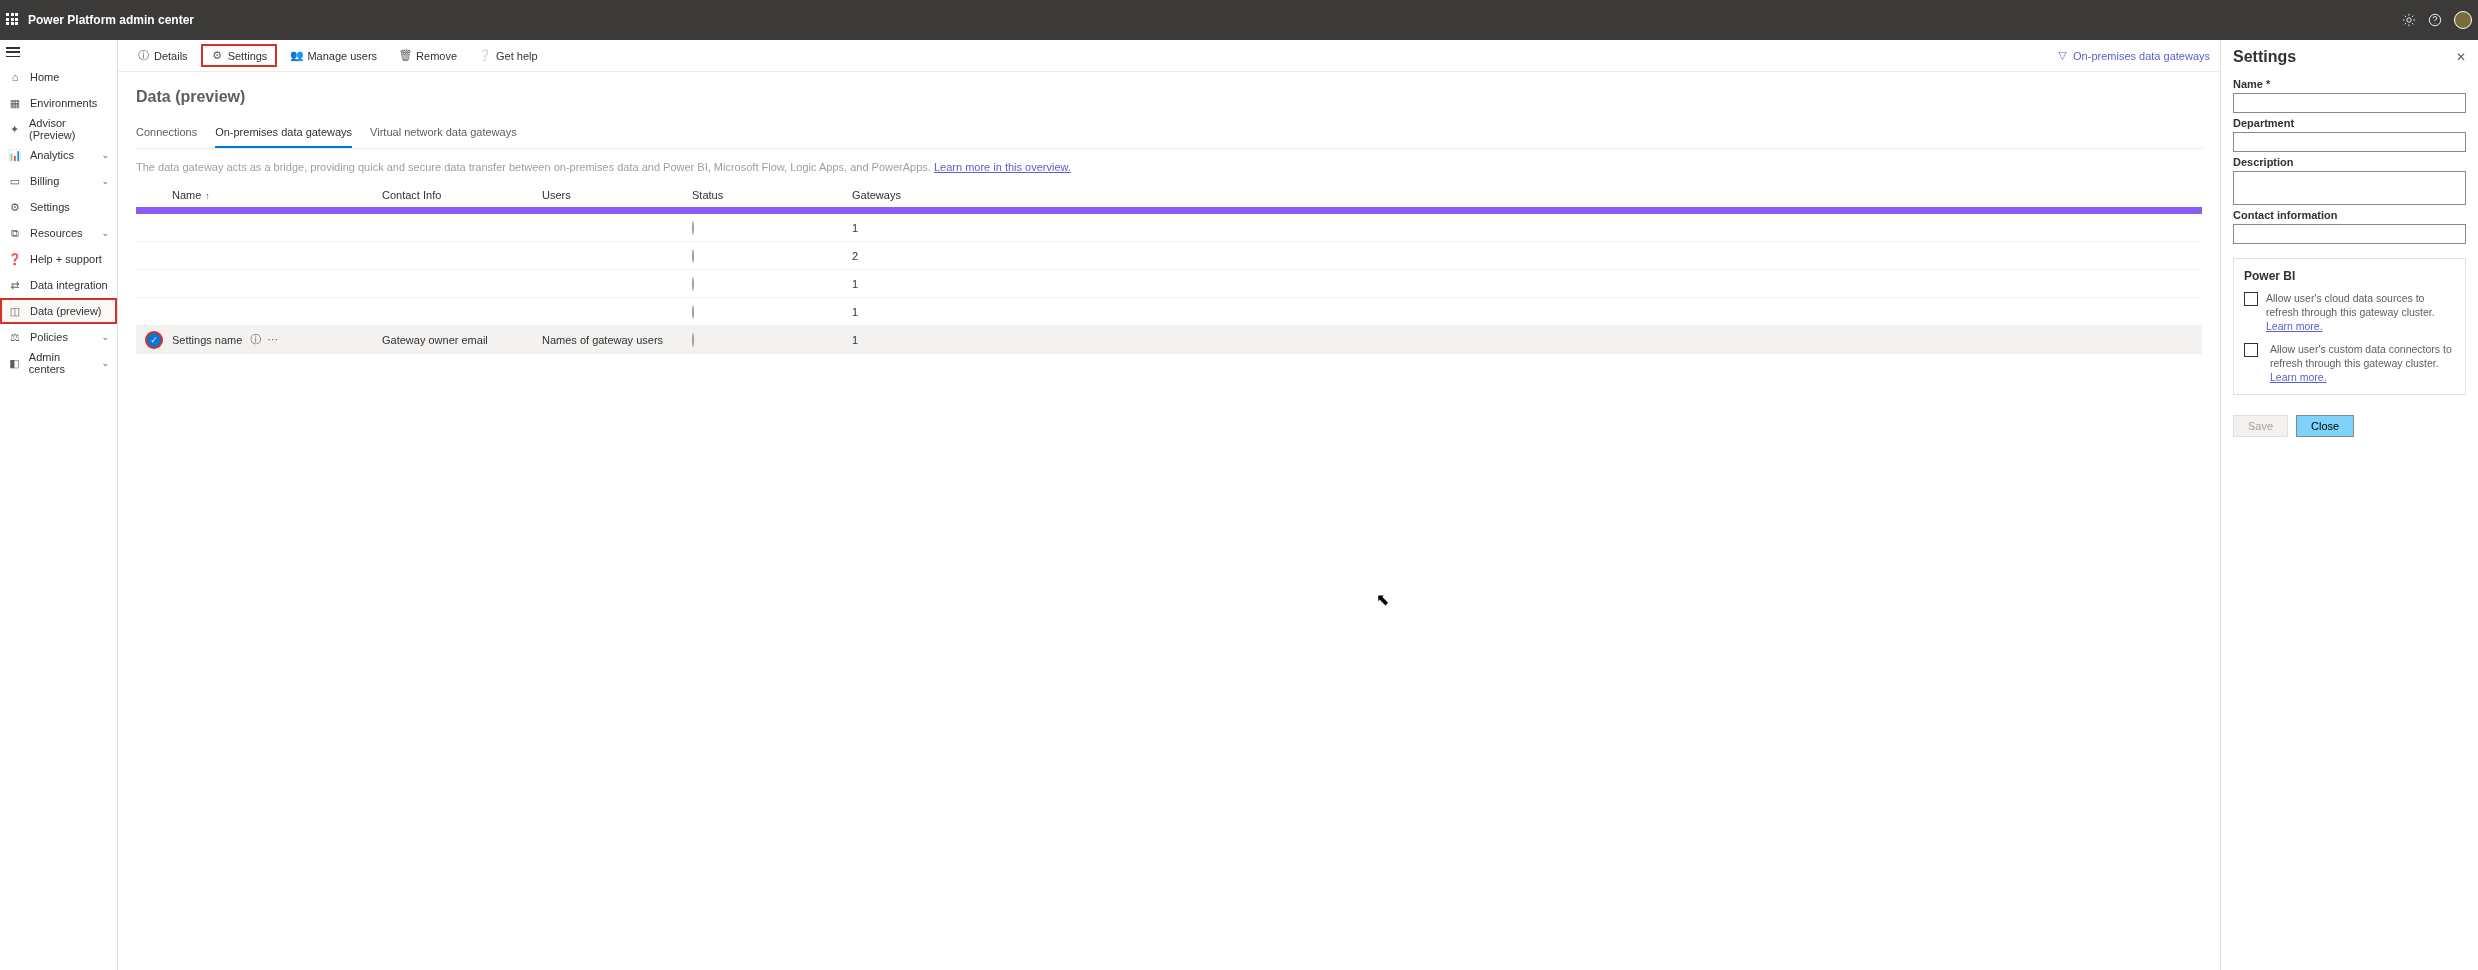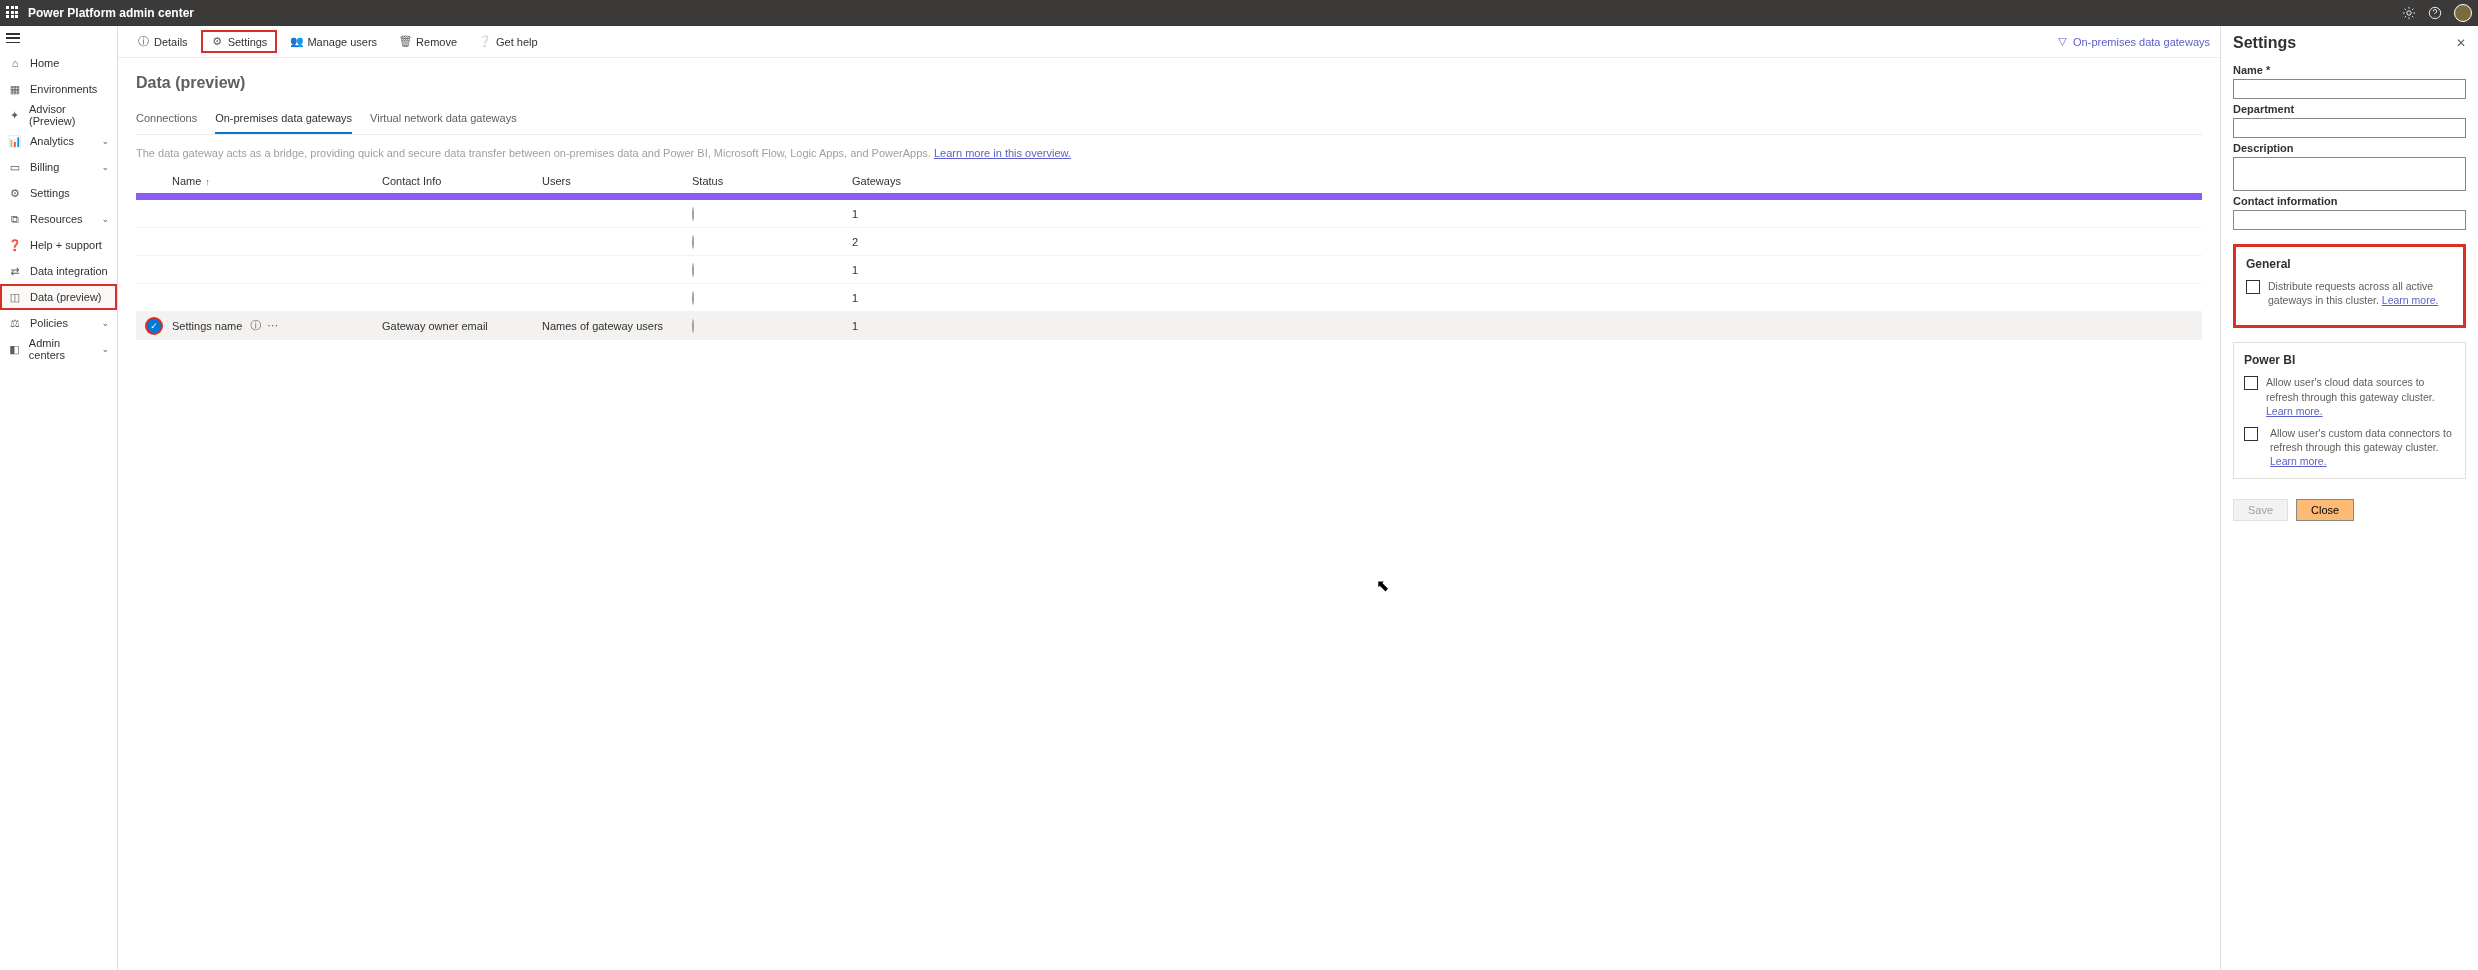--- a/index.html
+++ b/index.html
@@ -4,7 +4,7 @@
 <style>
   * { box-sizing: border-box; margin: 0; padding: 0; font-family: "Segoe UI", Tahoma, sans-serif; }
   html, body { height: 100%; width: 100%; background: #fff; color: #323130; font-size: 12px; }
-  .top-bar { background: #3b3a39; color: #fff; height: 26px; display: flex; align-items: center; padding: 0 6px; justify-content: space-between; }
+  .top-bar { background: #3b3a39; color: #fff; height: 40px; display: flex; align-items: center; padding: 0 6px; justify-content: space-between; }
   .top-left { display: flex; align-items: center; gap: 8px; }
   .waffle { width: 14px; height: 14px; display: grid; grid-template-columns: repeat(3,3px); grid-template-rows: repeat(3,3px); gap:1.5px; }
   .waffle span { background:#fff; width:3px; height:3px; }

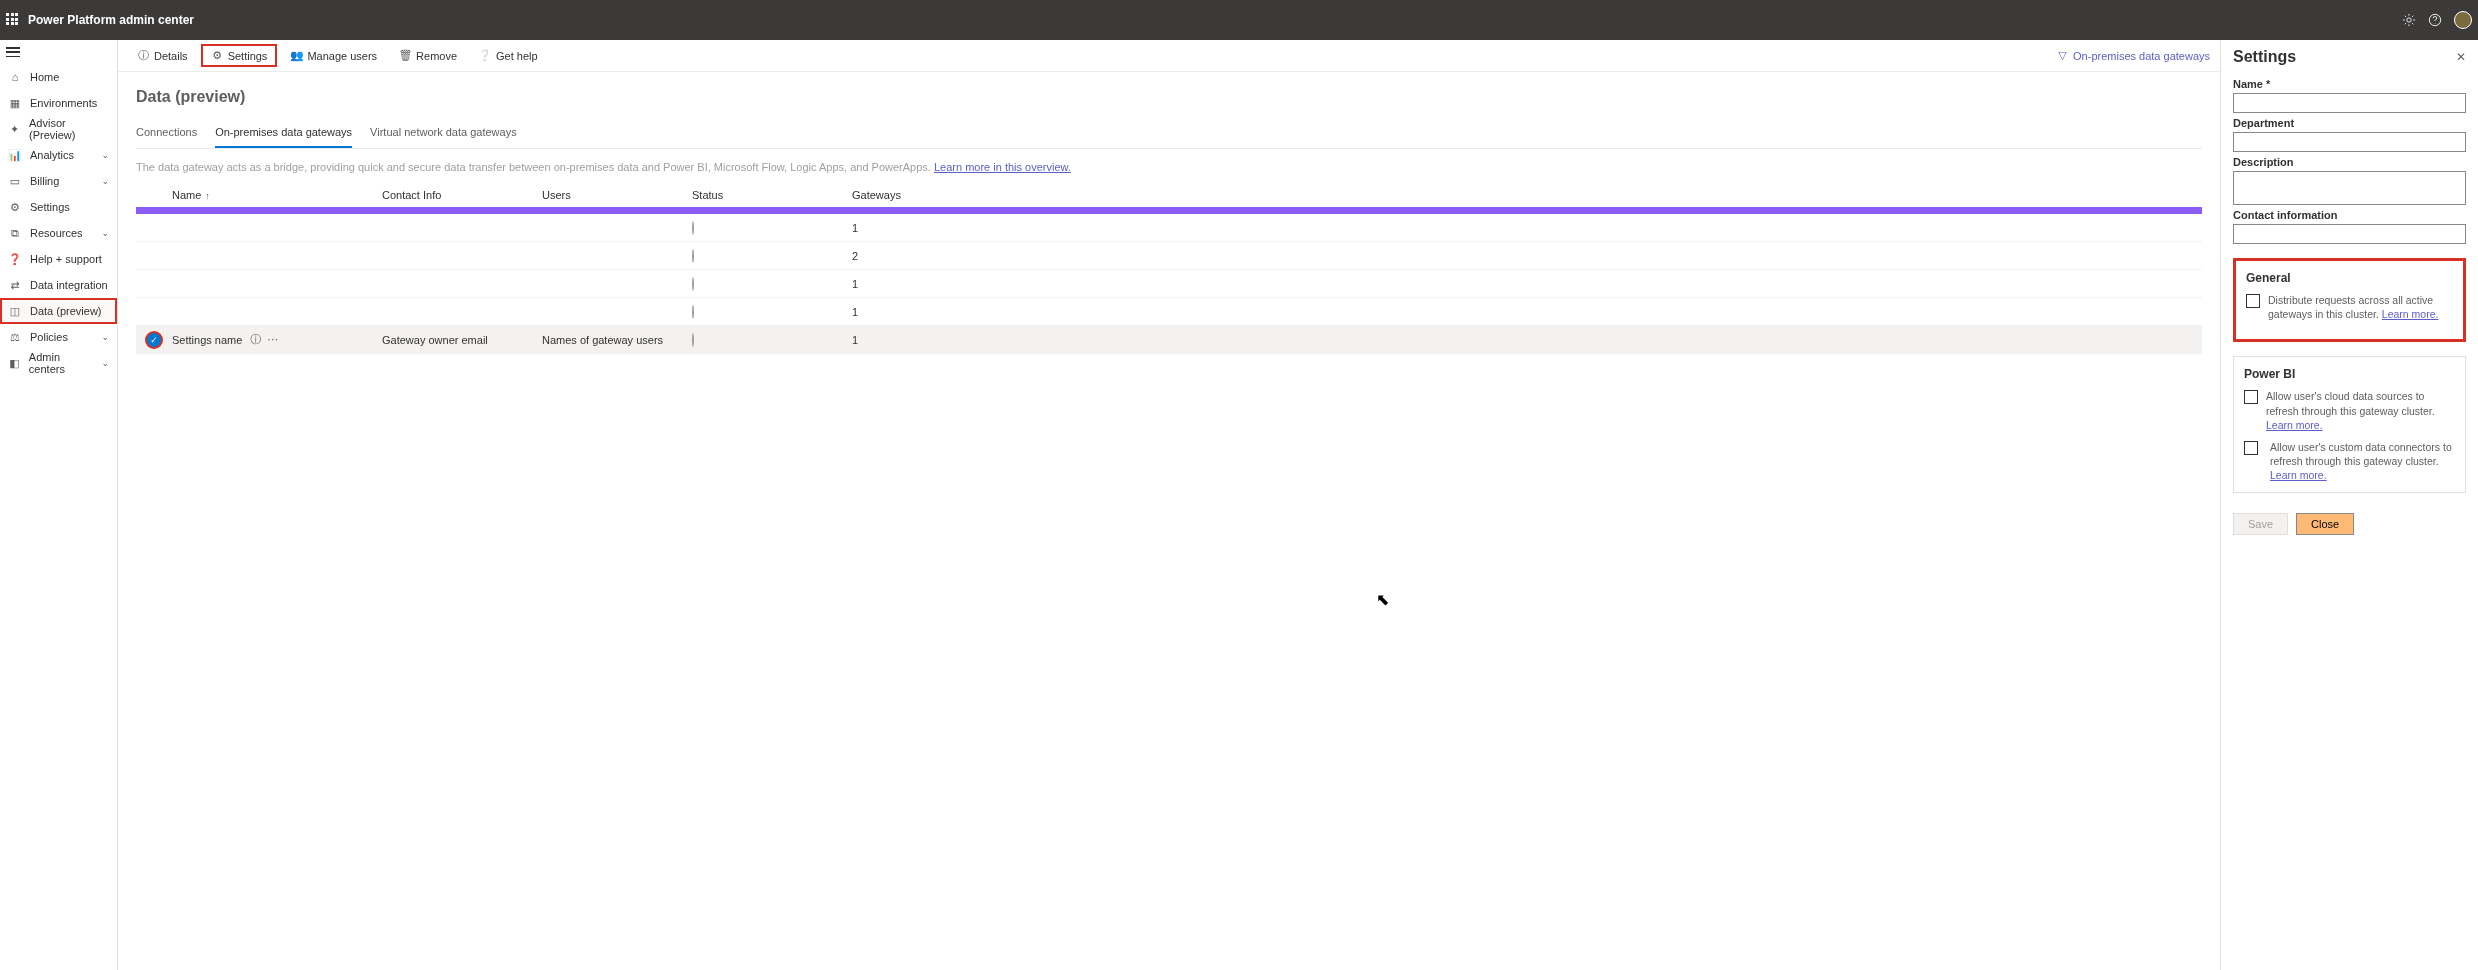--- a/index.html
+++ b/index.html
@@ -317,16 +317,6 @@
     <span class="field-label">Contact information</span>
     <input class="field-input" value="" style="">
 
-    <div class="section-box highlight">
-      <div class="section-title">General</div>
-      <div class="chk-row">
-        <div class="chk-box"></div>
-        <div class="chk-text">
-          <span>Distribute requests across all active gateways in this cluster.</span>
-          <a>Learn more.</a>
-        </div>
-      </div>
-    </div>
 
     <div class="section-box">
       <div class="section-title">Power BI</div>

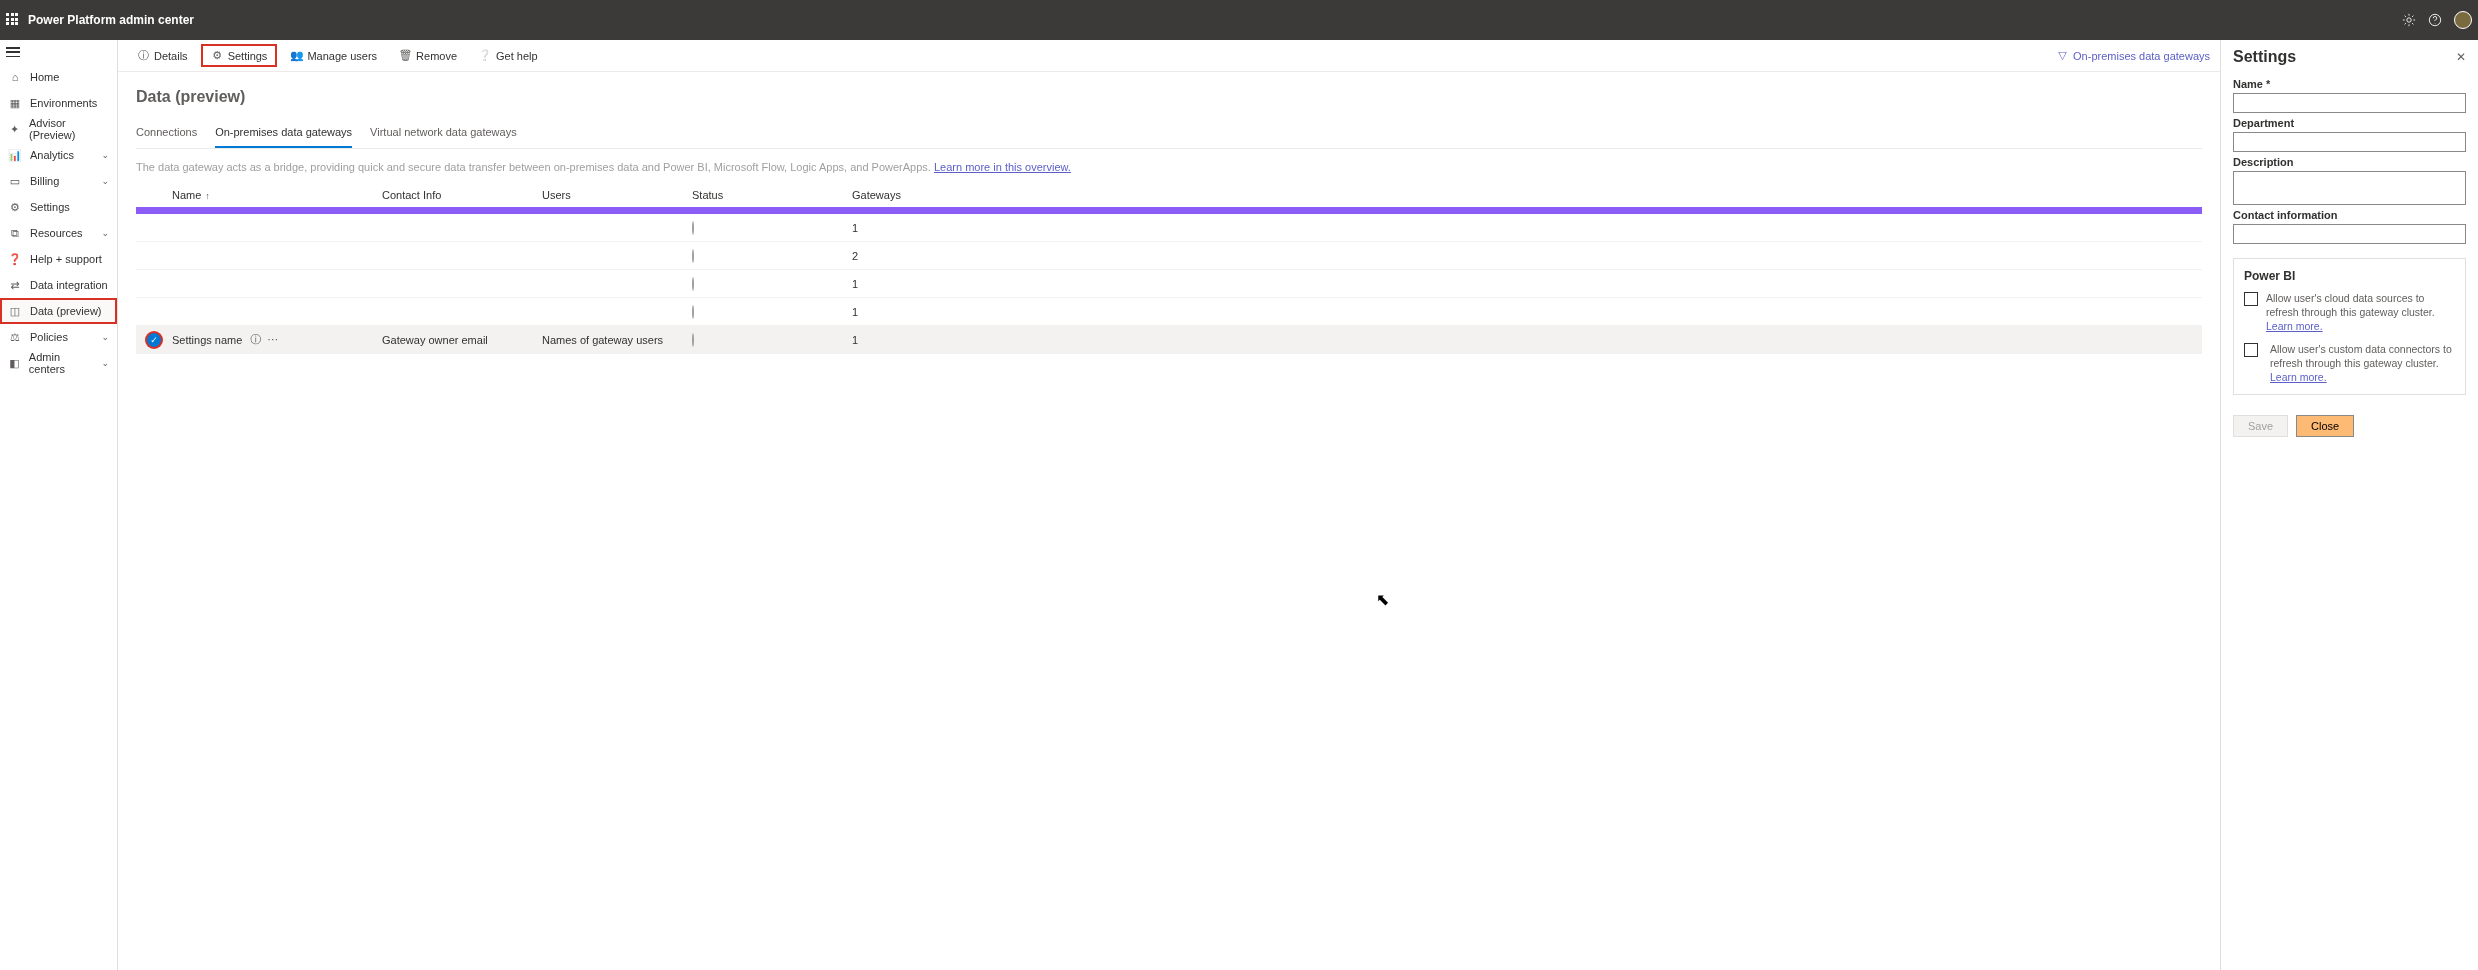--- a/index.html
+++ b/index.html
@@ -69,7 +69,7 @@
   .chk-text { font-size:10.5px; color:#605e5c; line-height:1.35; }
   .chk-text a { color:#5b5fc7; text-decoration:underline; cursor:pointer; }
   .panel-footer { display:flex; gap:8px; margin-top:20px; }
-  .btn { padding:4px 14px; font-size:11px; border:1px solid #8a8886; background:#fdba74; cursor:pointer; }
+  .btn { padding:4px 14px; font-size:11px; border:1px solid #8a8886; background:#7dd3fc; cursor:pointer; }
   .btn.primary-disabled { background:#f3f2f1; border:1px solid #e1dfdd; color:#a19f9d; cursor:default;text-align:right; }
   .cursor-ptr { position:absolute; left:1258px; top:550px; font-size:16px; pointer-events:none; color:#000; }
 </style>

